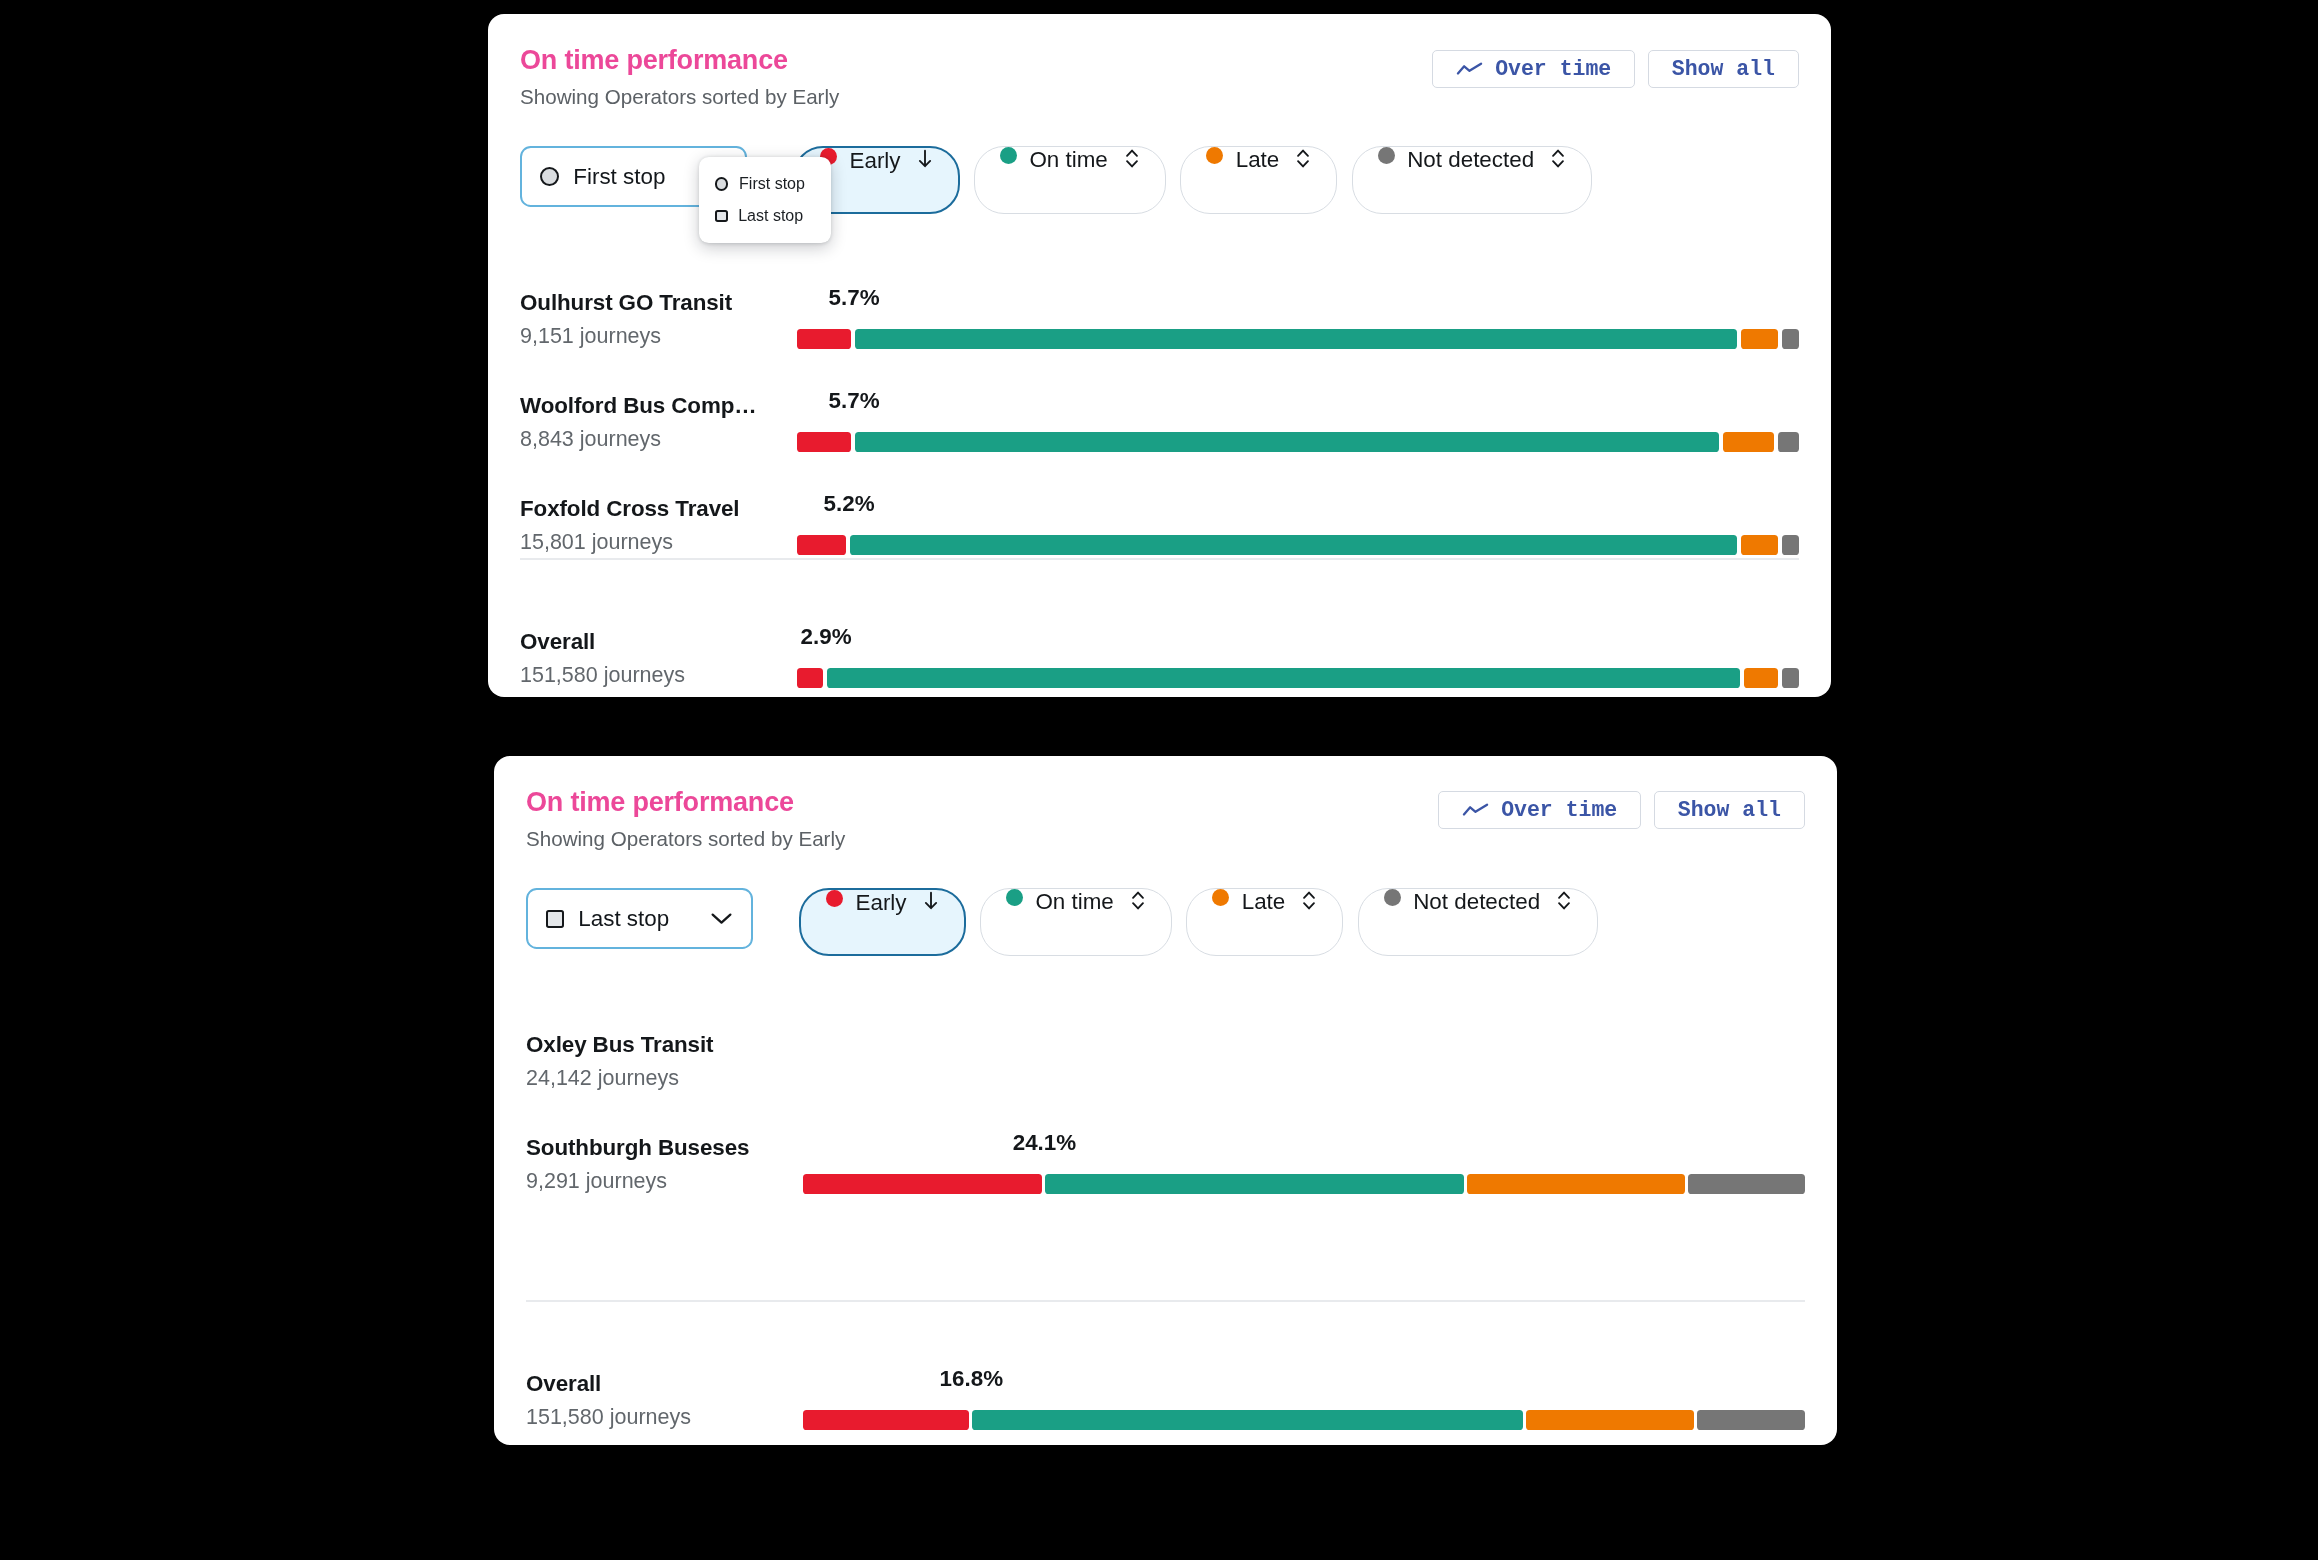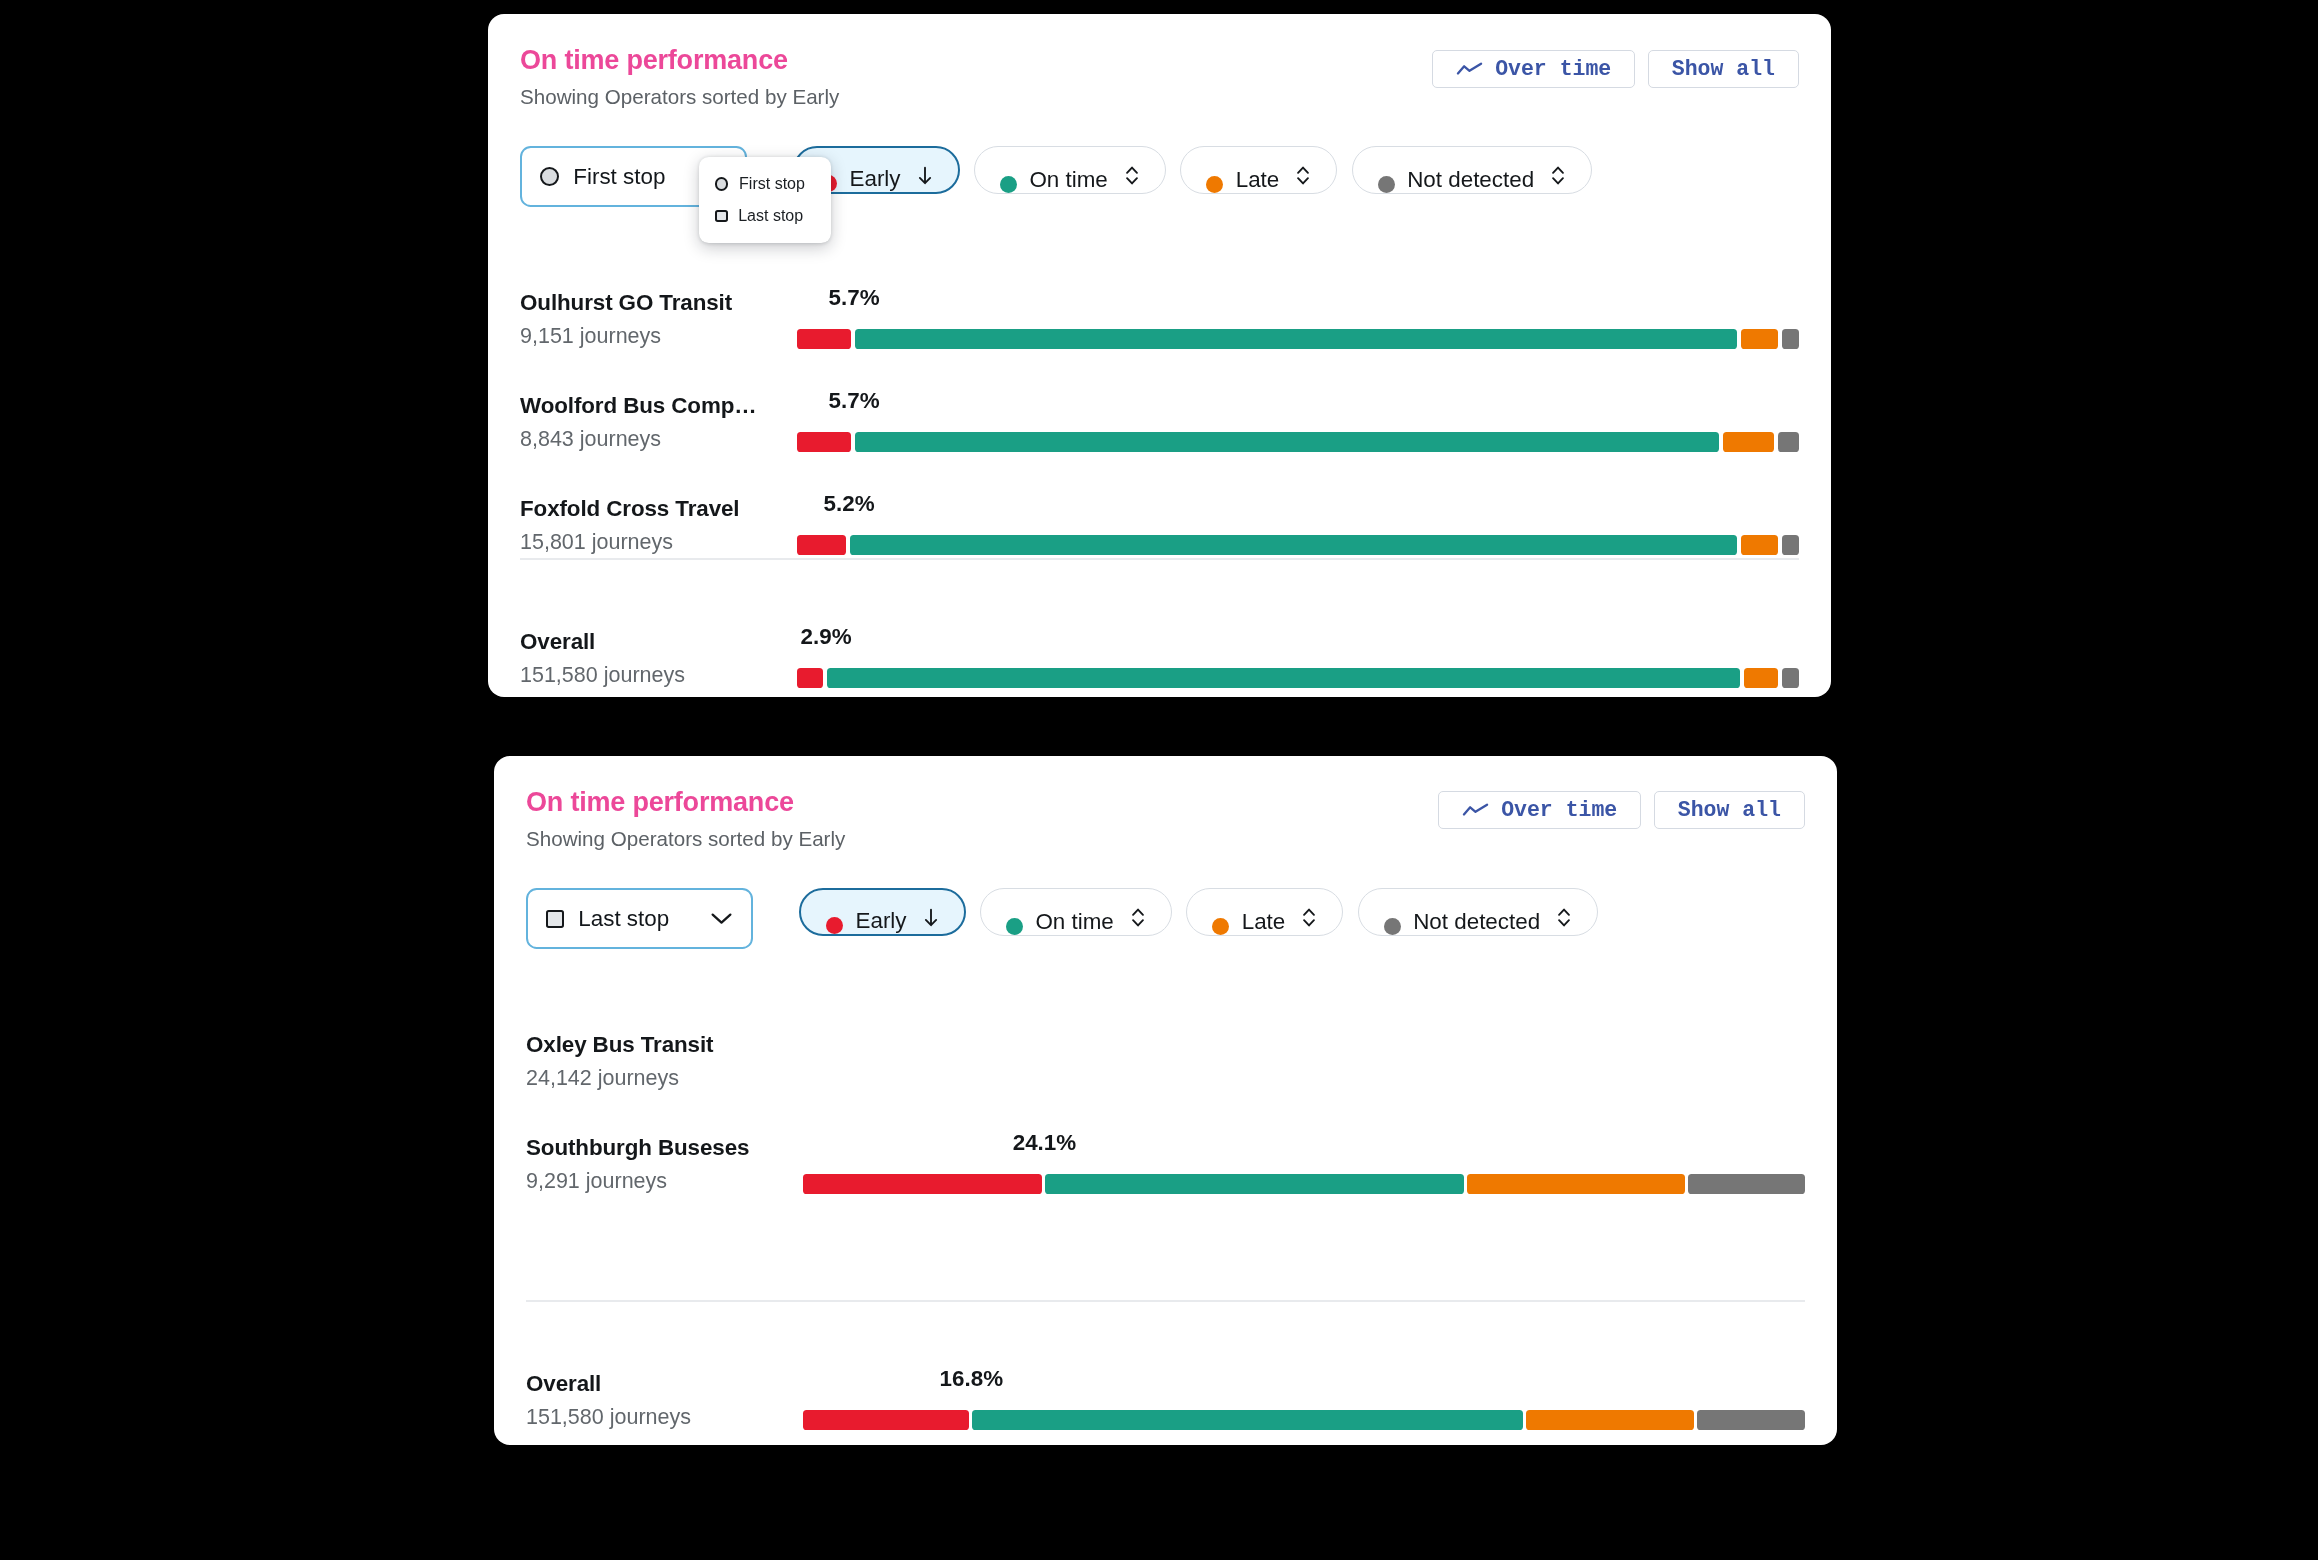--- a/index.html
+++ b/index.html
@@ -85,8 +85,8 @@
 
   .pills { position: absolute; left: 273px; top: 0; display: flex; gap: 14.3px; }
   .pill {
-    display: flex; align-items: flex-end; gap: 12.5px;
-    height: 48px; padding: 0 25px;
+    display: flex; align-items: flex-start; gap: 12.5px;
+    height: 68px; padding: 0 25px;
     border: 1.6px solid #d8dde3; border-radius: 30px;
     background: #fff; font-size: 22.4px; color: #15181b;
     cursor: pointer; white-space: nowrap;

